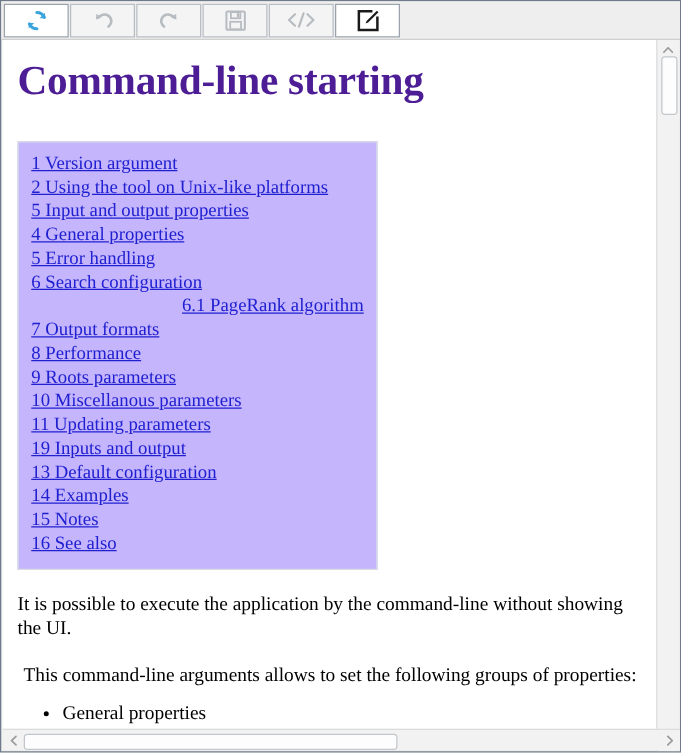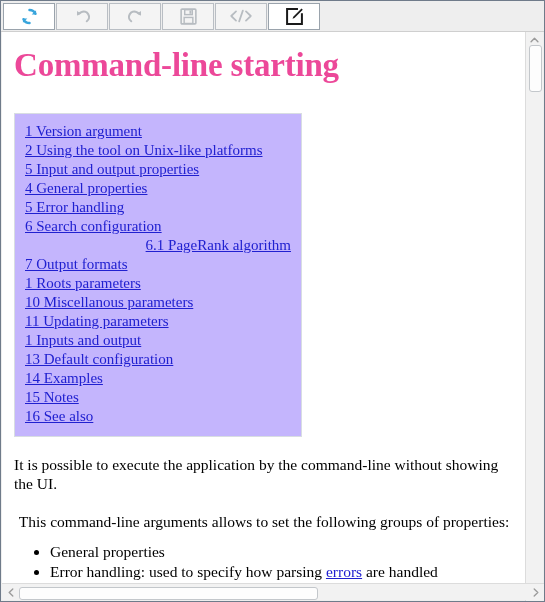--- a/index.html
+++ b/index.html
@@ -81,7 +81,7 @@
     font-family: "Liberation Serif", serif;
     font-size: 33px;
     font-weight: bold;
-    color: #ec4899;
+    color: #4c1d95;
     margin: 15px 0 0 0;
     line-height: 1.15;
     letter-spacing: -0.2px;

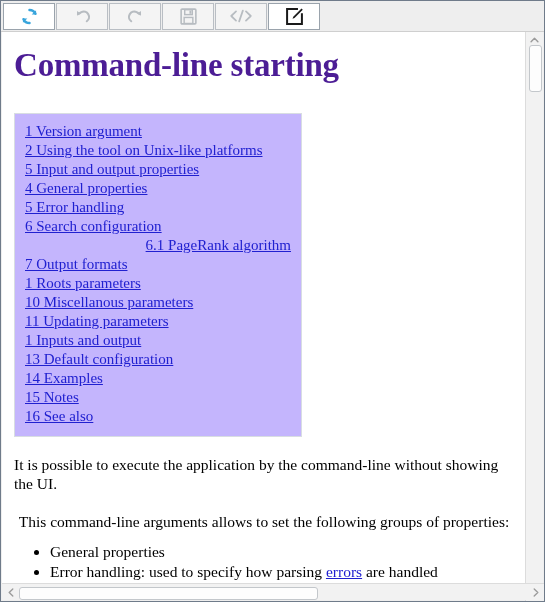--- a/index.html
+++ b/index.html
@@ -279,6 +279,7 @@
           <li><a class="toc-link">6  Search configuration</a></li>
           <li class="toc-sub"><a class="toc-link">6.1  PageRank algorithm</a></li>
           <li><a class="toc-link">7  Output formats</a></li>
+          <li><a class="toc-link">8  Performance</a></li>
           <li><a class="toc-link">1  Roots parameters</a></li>
           <li><a class="toc-link">10  Miscellanous parameters</a></li>
           <li><a class="toc-link">11  Updating parameters</a></li>

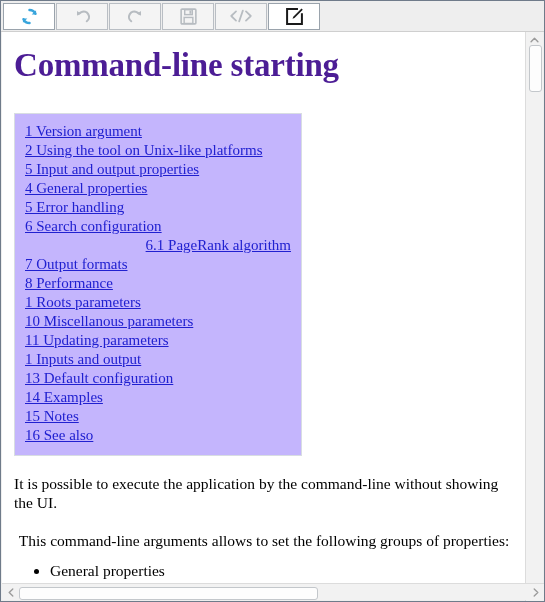--- a/index.html
+++ b/index.html
@@ -280,7 +280,7 @@
           <li class="toc-sub"><a class="toc-link">6.1  PageRank algorithm</a></li>
           <li><a class="toc-link">7  Output formats</a></li>
           <li><a class="toc-link">8  Performance</a></li>
-          <li><a class="toc-link">1  Roots parameters</a></li>
+          <li><a class="toc-link">9  Roots parameters</a></li>
           <li><a class="toc-link">10  Miscellanous parameters</a></li>
           <li><a class="toc-link">11  Updating parameters</a></li>
           <li><a class="toc-link">1  Inputs and output</a></li>

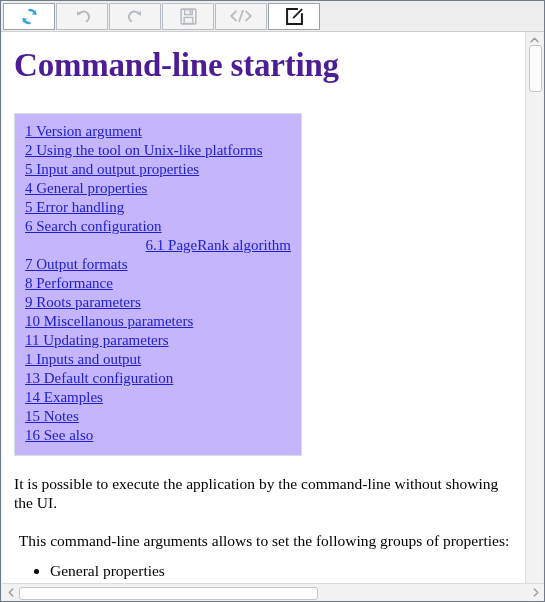--- a/index.html
+++ b/index.html
@@ -283,7 +283,7 @@
           <li><a class="toc-link">9  Roots parameters</a></li>
           <li><a class="toc-link">10  Miscellanous parameters</a></li>
           <li><a class="toc-link">11  Updating parameters</a></li>
-          <li><a class="toc-link">1  Inputs and output</a></li>
+          <li><a class="toc-link">19  Inputs and output</a></li>
           <li><a class="toc-link">13  Default configuration</a></li>
           <li><a class="toc-link">14  Examples</a></li>
           <li><a class="toc-link">15  Notes</a></li>

